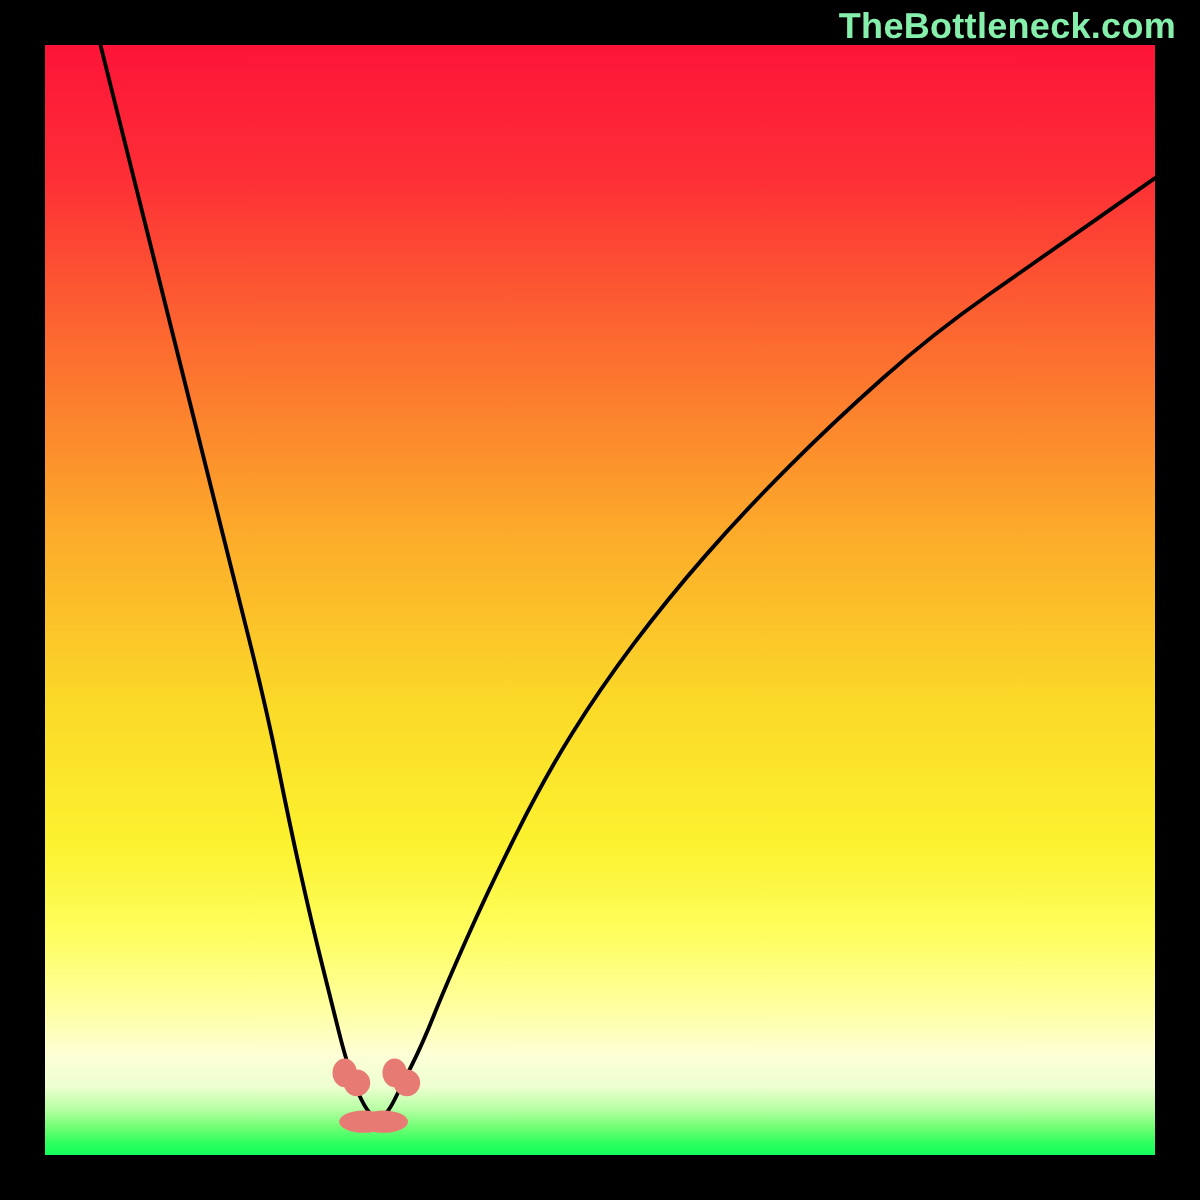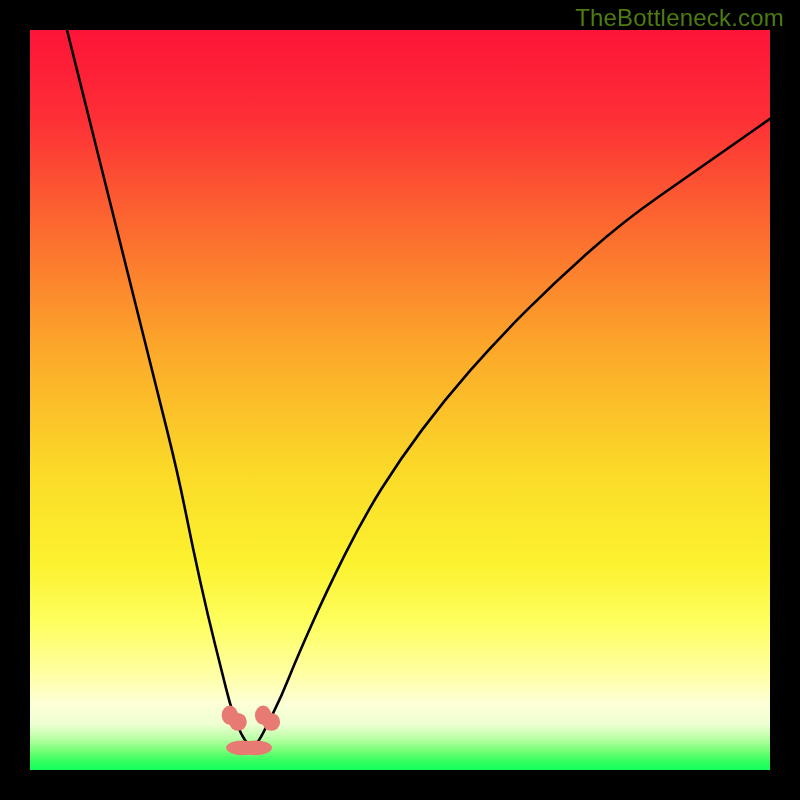--- a/index.html
+++ b/index.html
@@ -36,9 +36,9 @@
     position: absolute;
     top: 4px;
     right: 16px;
-    color: #4d7c0f;
+    color: #86efac;
     font-size: 24px;
-    font-weight: 400;
+    font-weight: 700;
     letter-spacing: 0.2px;
     user-select: none;
   }

